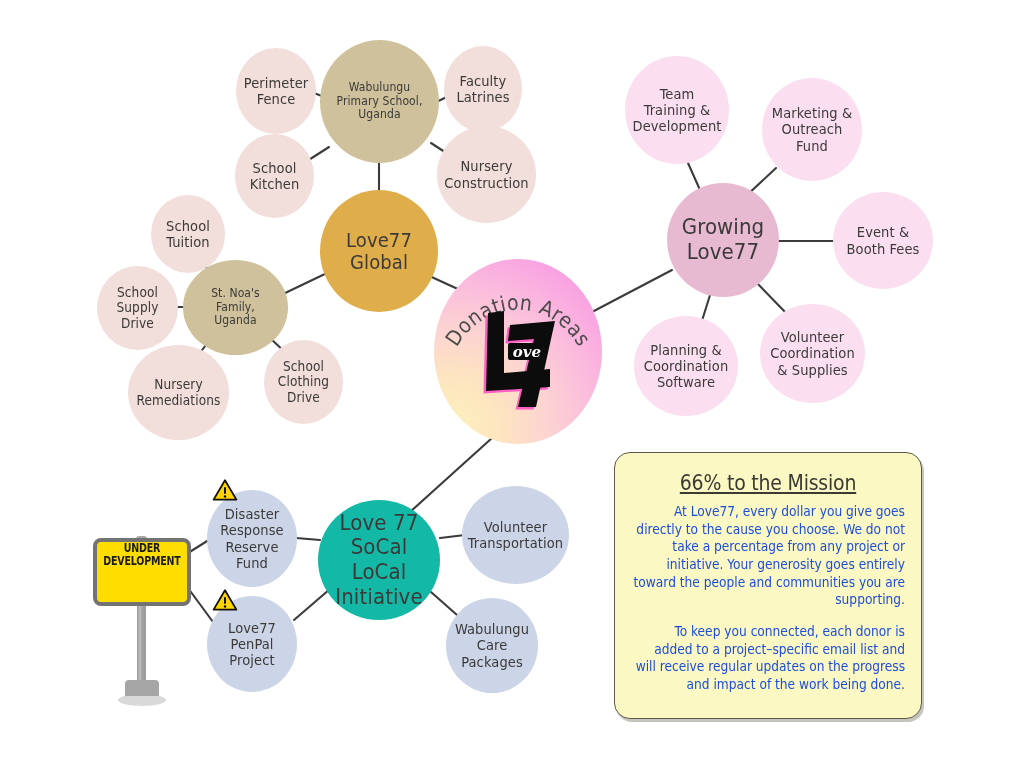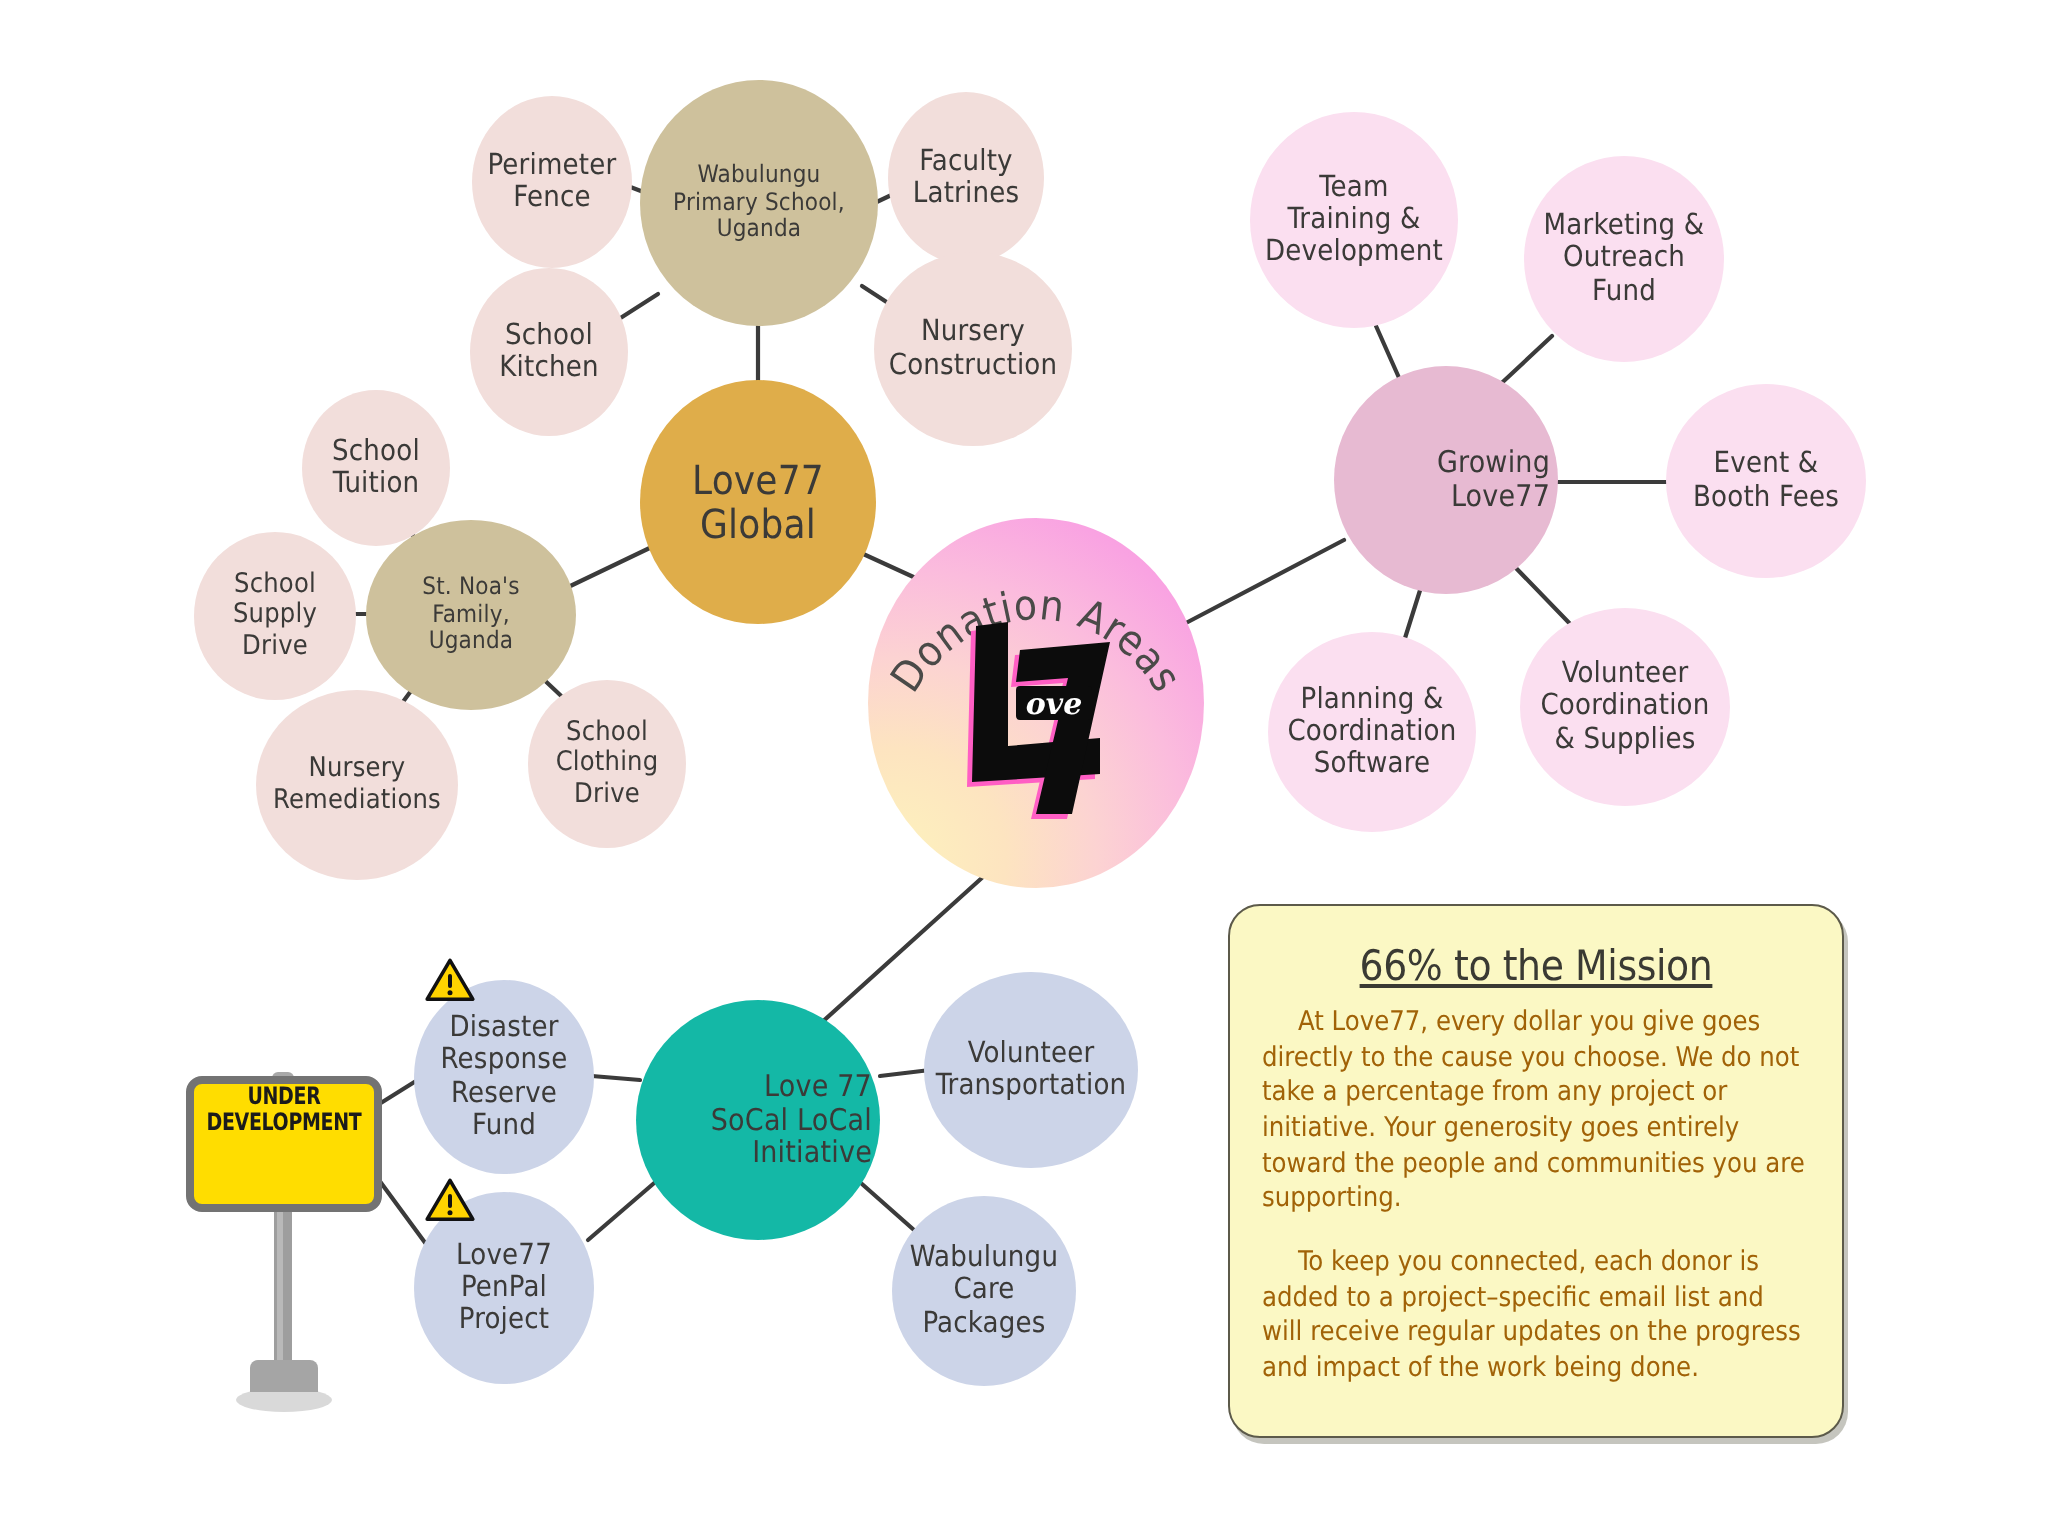--- a/index.html
+++ b/index.html
@@ -60,7 +60,7 @@
   .f13 { font-size: 13.5px; }
   .f14 { font-size: 14.5px; }
   .f15 { font-size: 12px; }
-  .f17 { font-size: 15px; text-align: right; }
+  .f17 { font-size: 22px; }
   .f19 { font-size: 20px; }
 
   

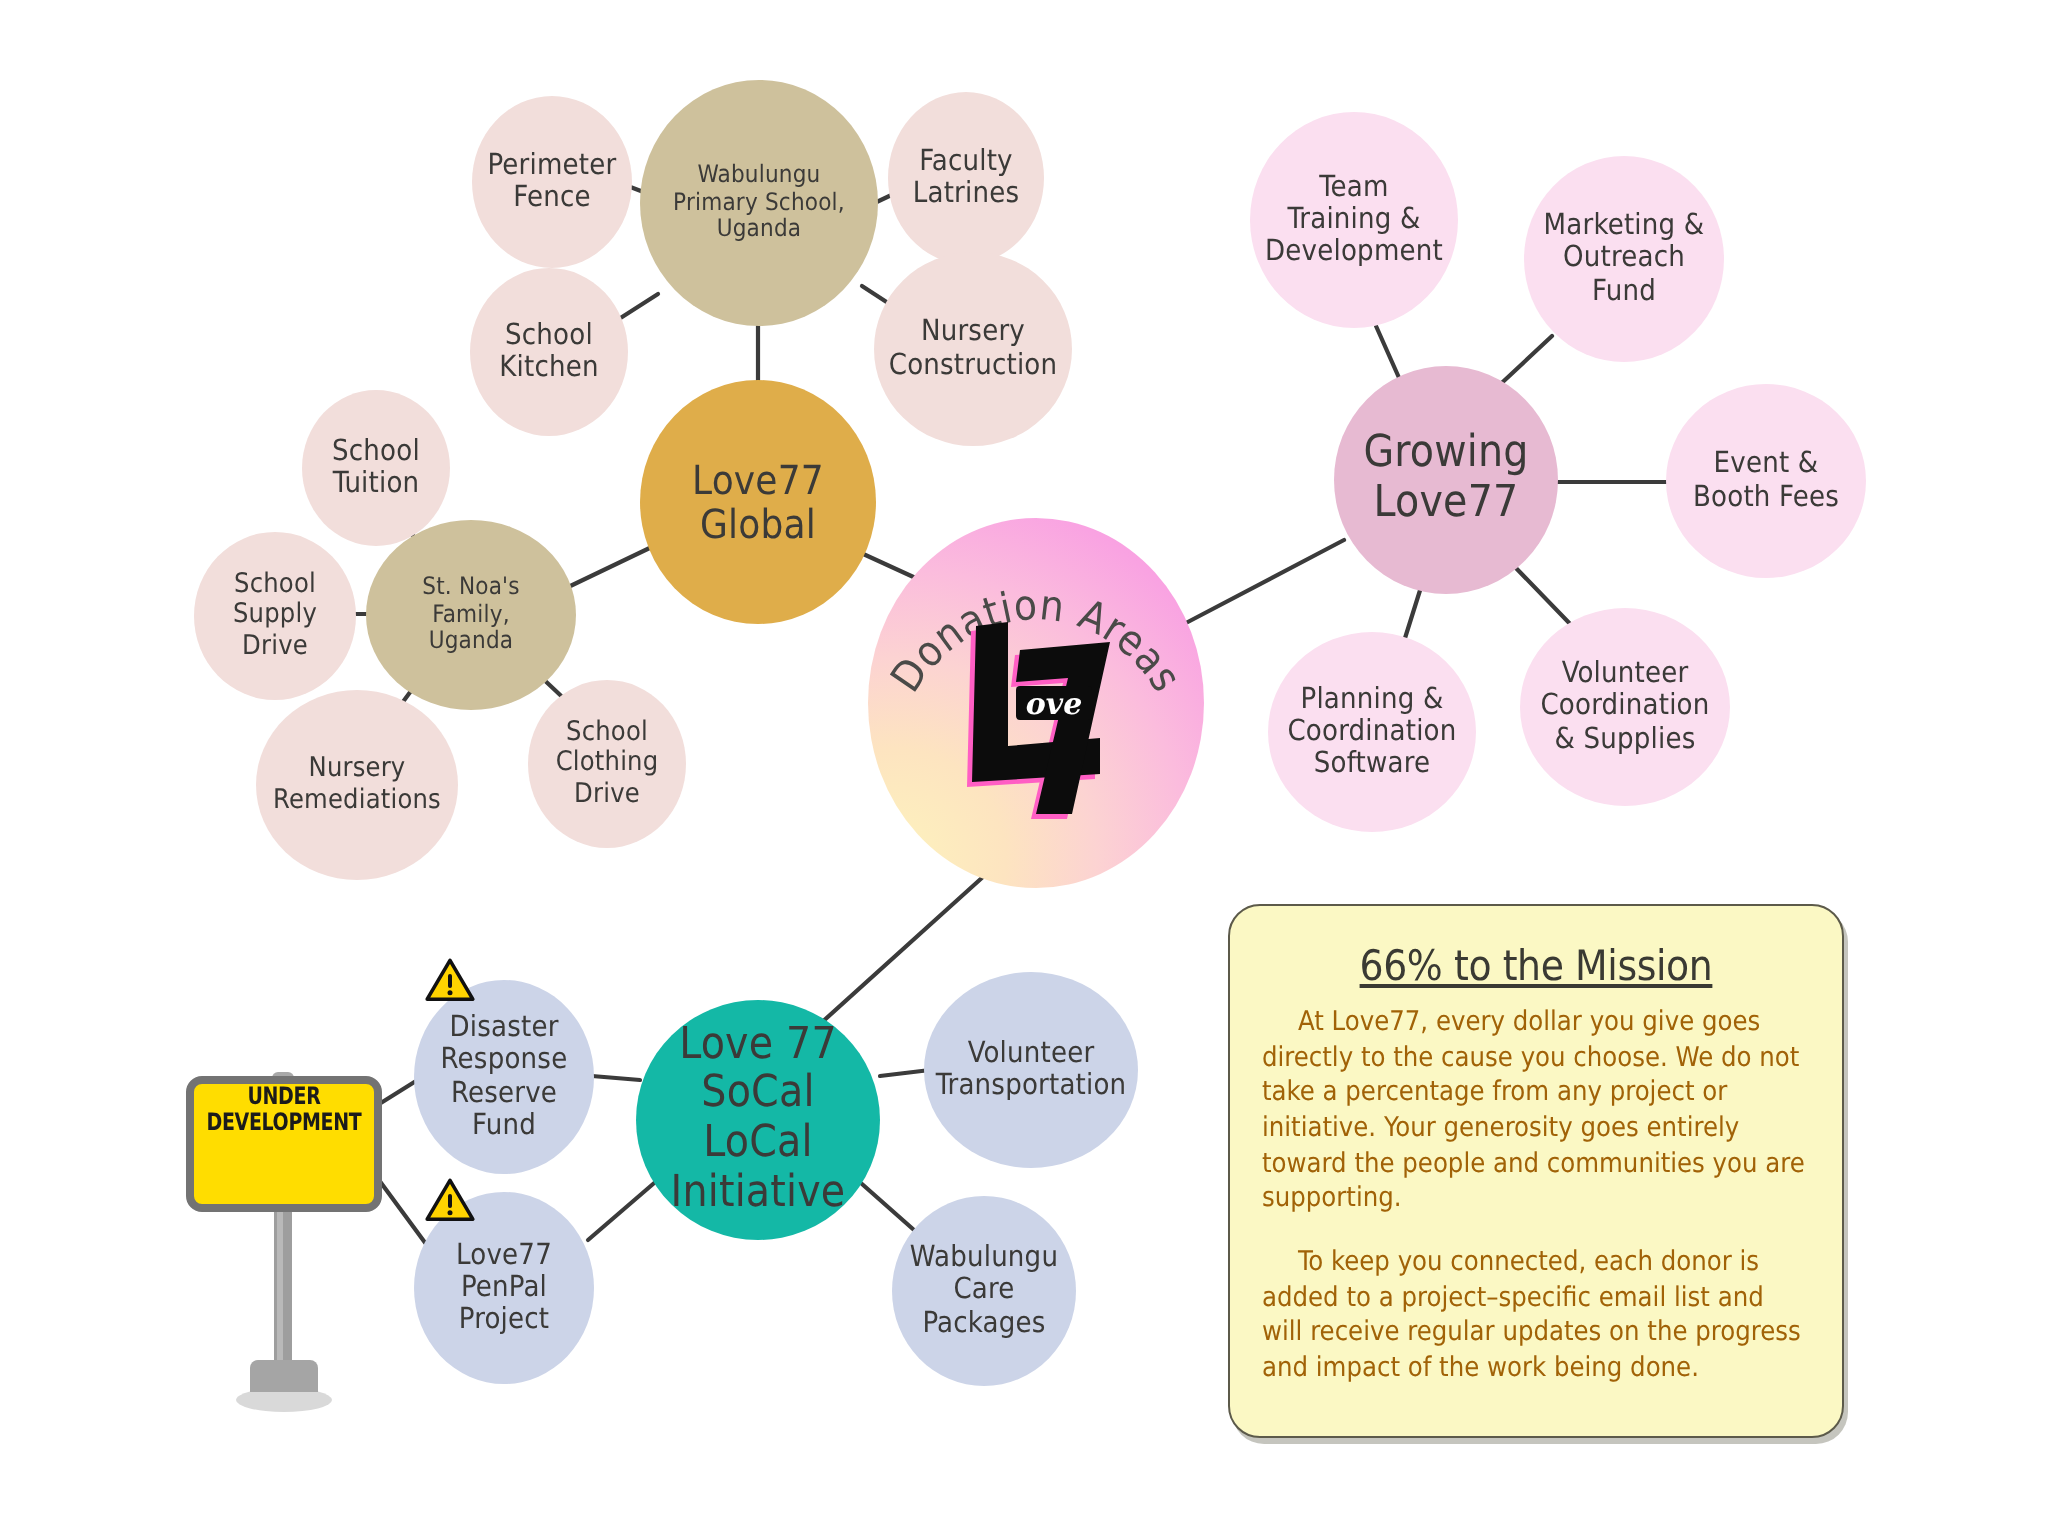--- a/index.html
+++ b/index.html
@@ -163,10 +163,10 @@
   .mission-p {
     font-size: 13.6px;
     line-height: 1.30;
-    color: #a16207;
+    color: #1d4ed8;
     text-indent: 18px;
     margin: 0 0 14px 0;
-    text-align: left;
+    text-align: right;
   }
 </style>
 </head>

